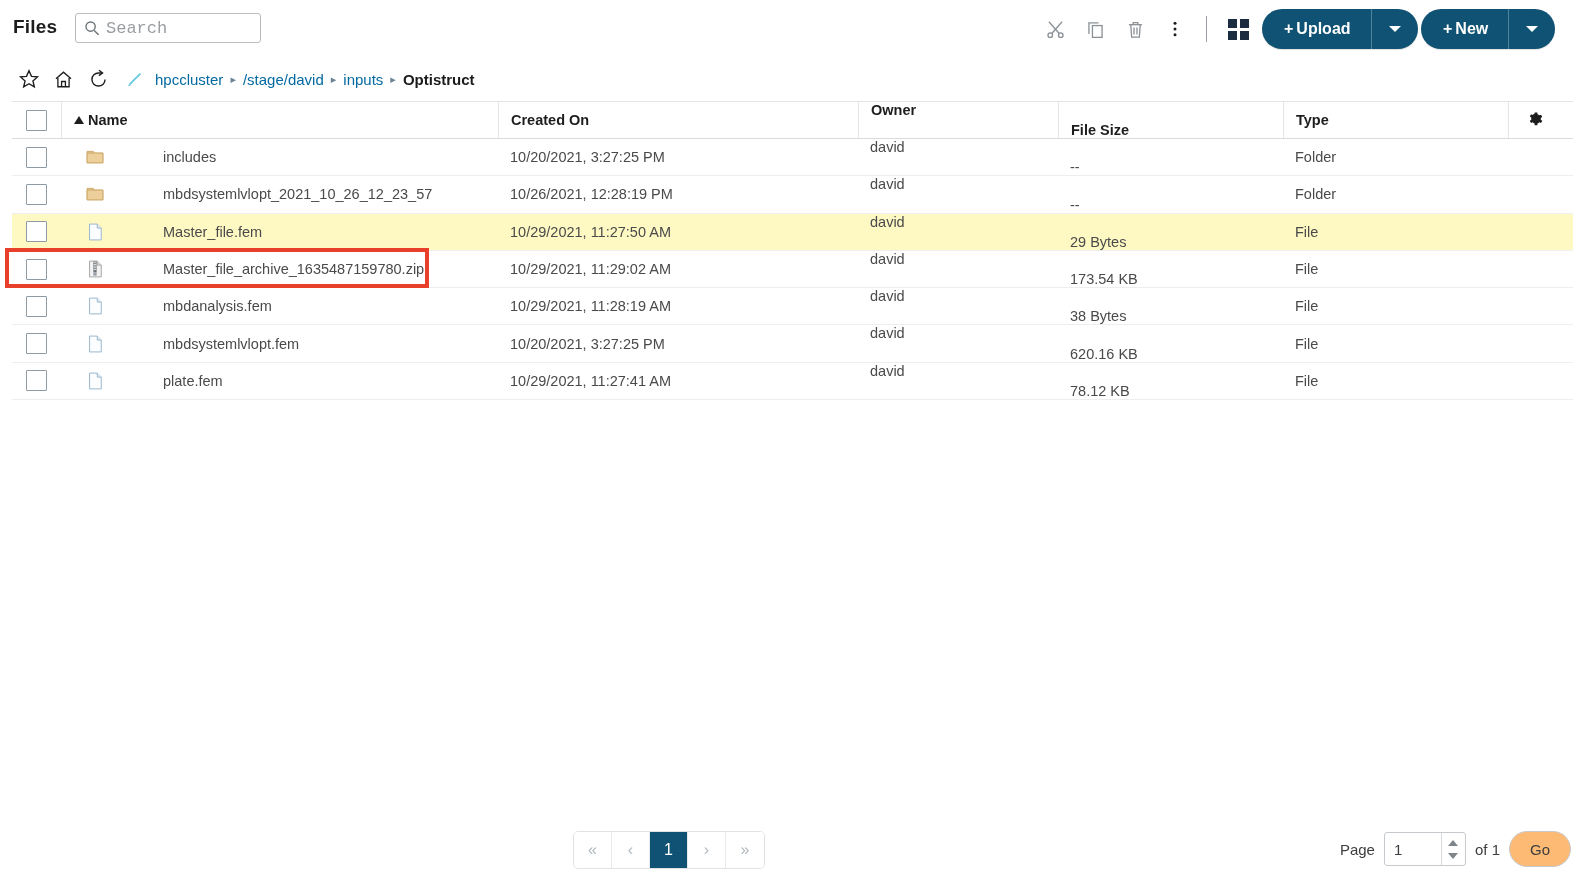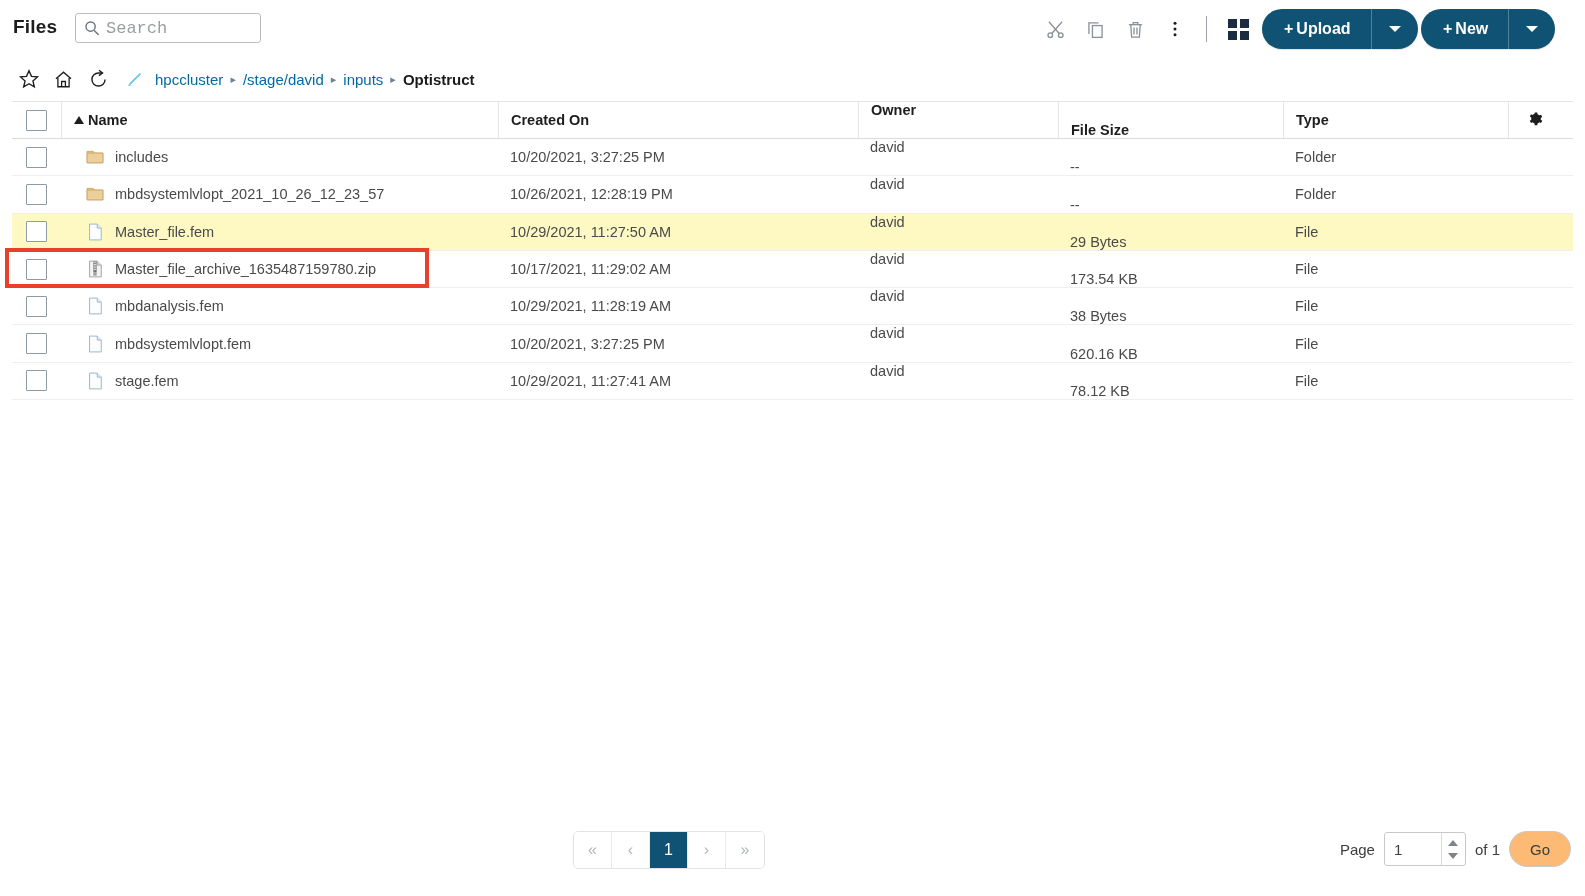--- a/index.html
+++ b/index.html
@@ -122,7 +122,7 @@
   .c-gear  { width: 51px; display: flex; align-items: center; justify-content: center;
              border-left: 1px solid #e3e6e8; height: 100%; padding-left: 0; }
   .trow .c-name, .trow .c-date, .trow .c-owner, .trow .c-size, .trow .c-type, .trow .c-gear { border-left: none; }
-  .trow .c-name { padding-left: 24px; }
+  .trow .c-name { padding-left: 24px; gap: 48px; }
 
   .chk {
     width: 21px; height: 21px; border: 1px solid #8e9ba4; background: #fff; border-radius: 1px;

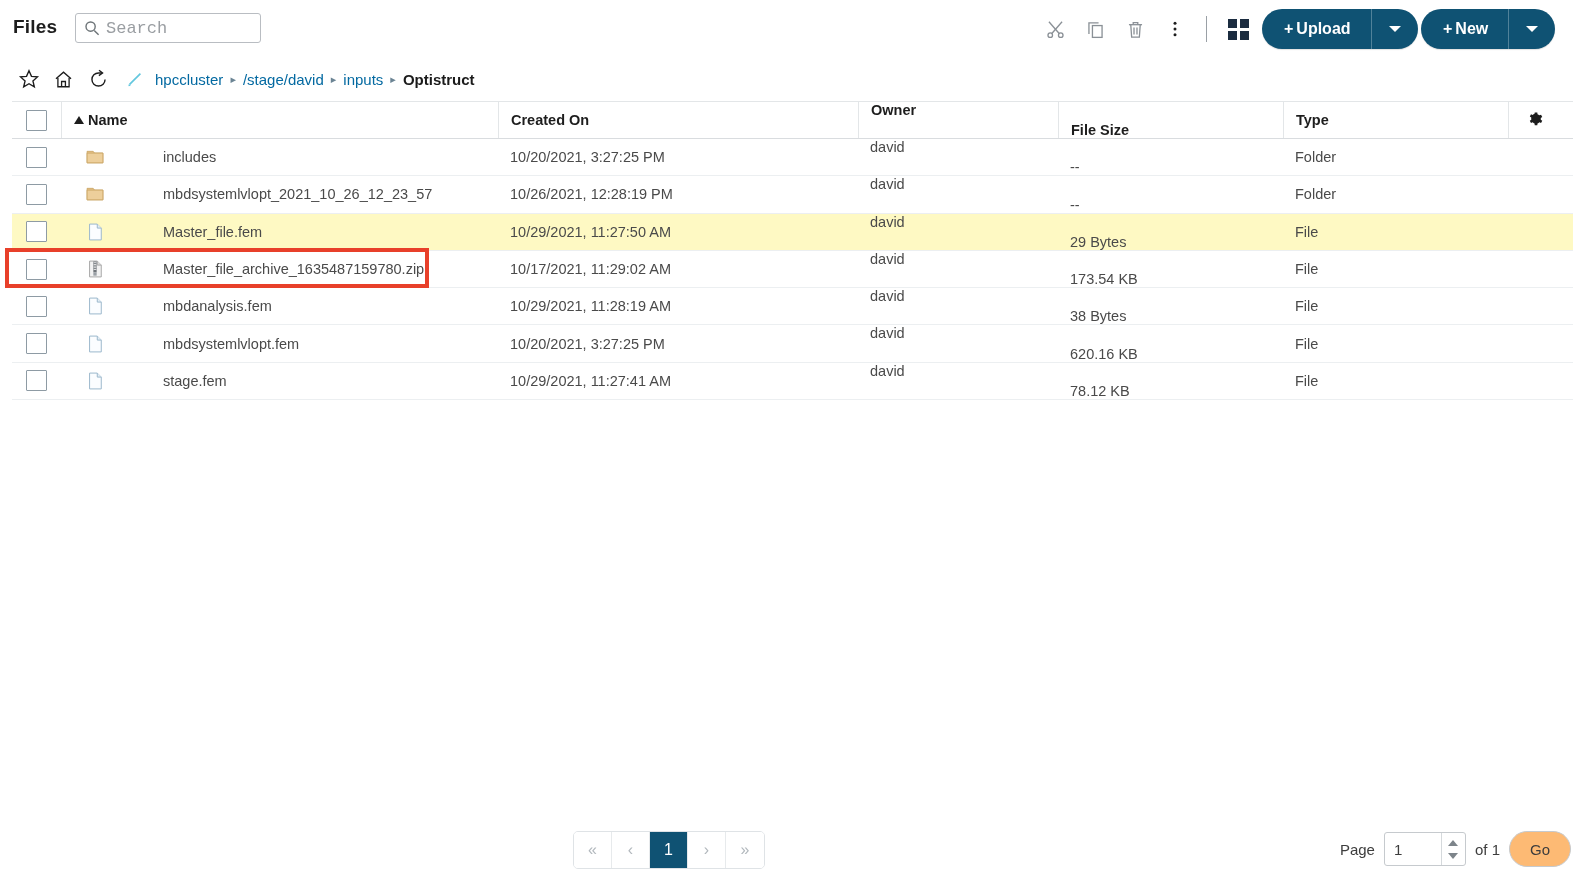--- a/index.html
+++ b/index.html
@@ -407,7 +407,7 @@
           </span>
           <span class="fname">Master_file_archive_1635487159780.zip</span>
         </div>
-        <div class="cell c-date">10/17/2021, 11:29:02 AM</div>
+        <div class="cell c-date">10/29/2021, 11:29:02 AM</div>
         <div class="cell c-owner">david</div>
         <div class="cell c-size">173.54 KB</div>
         <div class="cell c-type">File</div>

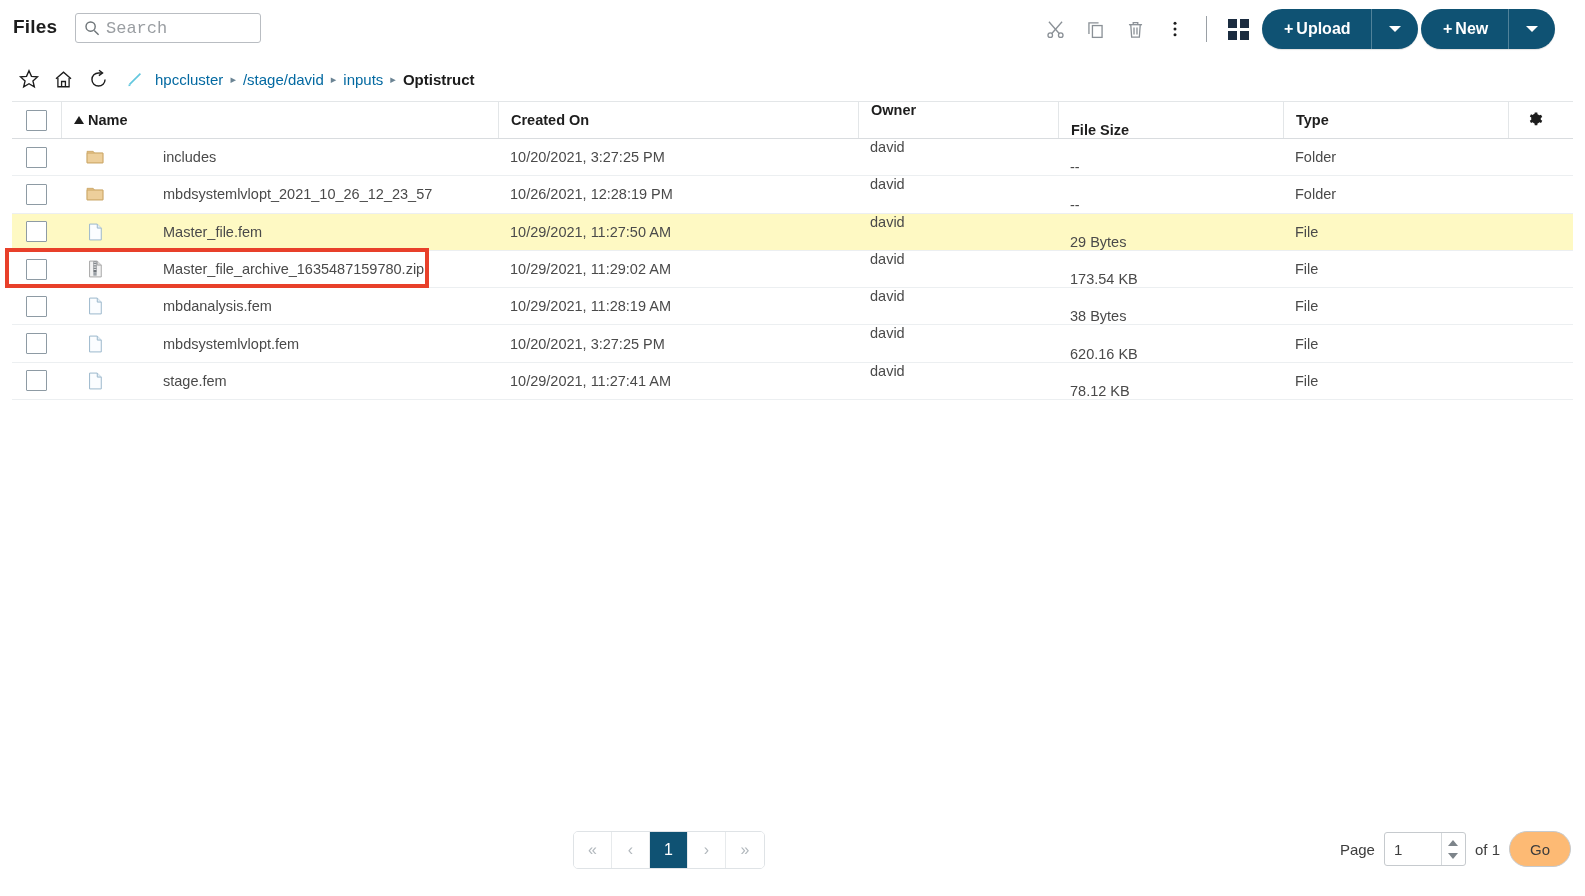--- a/index.html
+++ b/index.html
@@ -462,7 +462,7 @@
               <path d="M14.7 2.5v4.8h4.8" fill="#e4eef5" stroke="#9cb8cc" stroke-width="1.2"></path>
             </svg>
           </span>
-          <span class="fname">stage.fem</span>
+          <span class="fname">plate.fem</span>
         </div>
         <div class="cell c-date">10/29/2021, 11:27:41 AM</div>
         <div class="cell c-owner">david</div>

